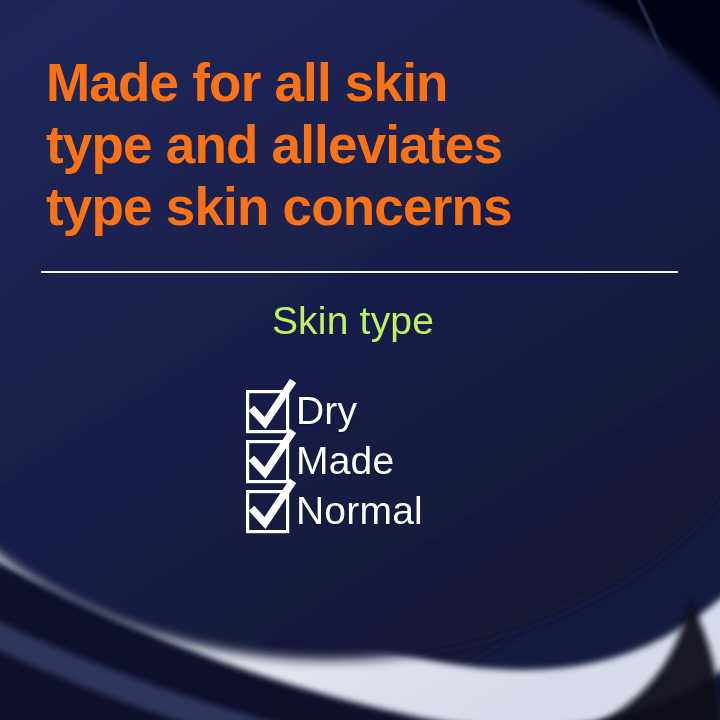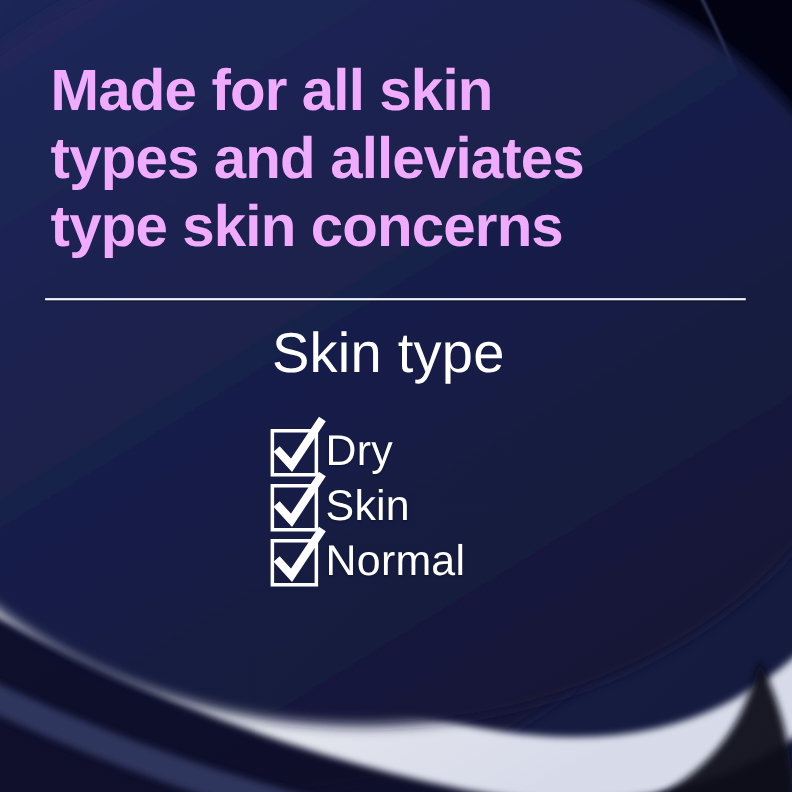--- a/index.html
+++ b/index.html
@@ -39,7 +39,7 @@
     left: 46px;
     top: 52px;
     width: 620px;
-    color: #f0abfc;
+    color: #f97316;
     font-size: 53px;
     line-height: 62px;
     font-weight: 700;

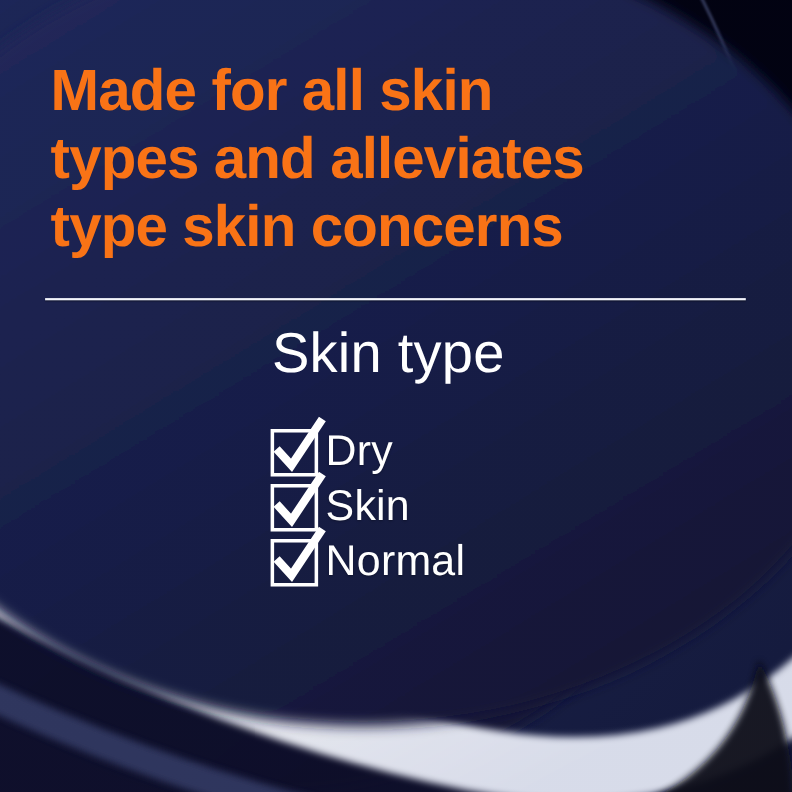--- a/index.html
+++ b/index.html
@@ -209,7 +209,7 @@
 
     <div class="headline">
       <span class="hl-line">Made for all skin</span>
-      <span class="hl-line">types and alleviates</span>
+      <span class="hl-line">type and alleviates</span>
       <span class="hl-line">type skin concerns</span>
     </div>
 

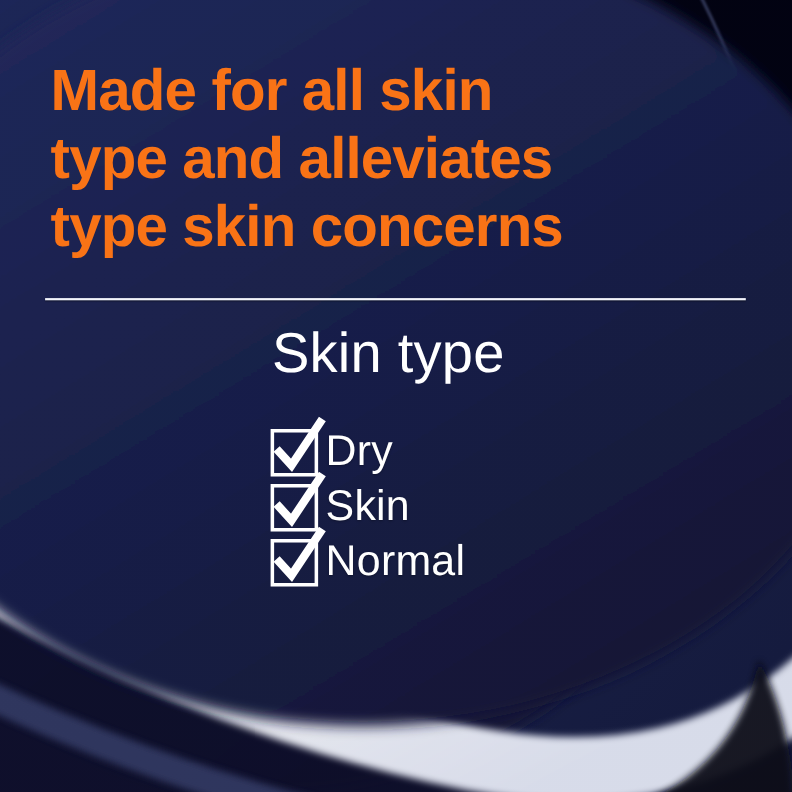--- a/index.html
+++ b/index.html
@@ -63,8 +63,8 @@
     top: 292px;
     width: 706px;
     text-align: center;
-    color: #ffffff;
-    font-size: 51px;
+    color: #bef264;
+    font-size: 39px;
     line-height: 58px;
     font-weight: 300;
     letter-spacing: 0.2px;

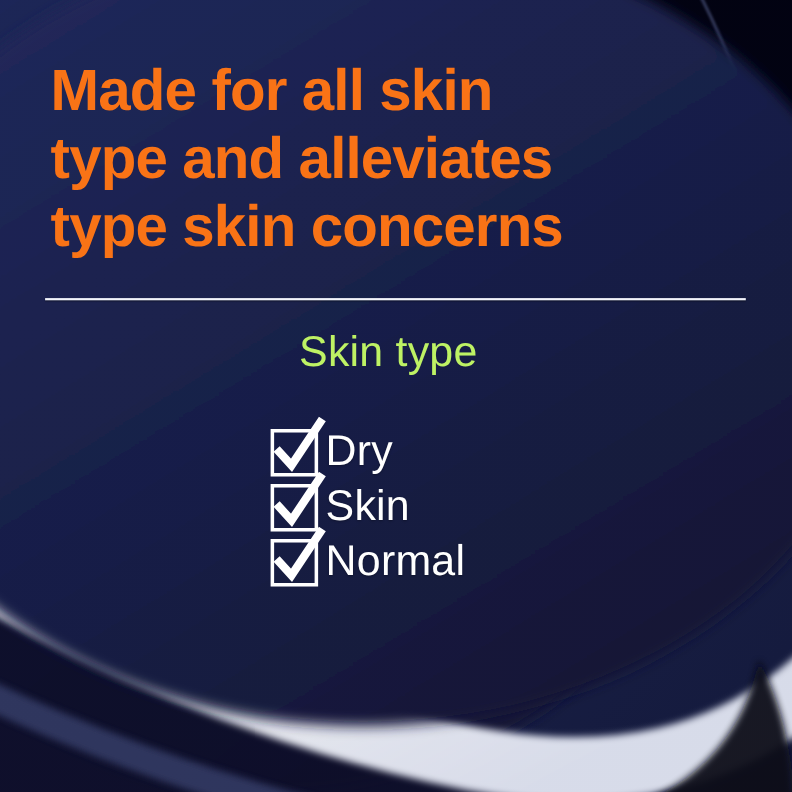--- a/index.html
+++ b/index.html
@@ -236,7 +236,7 @@
             <path d="M 8 33 L 19 45 L 45 6" fill="none" stroke="#ffffff" stroke-width="7.5" stroke-linecap="square" stroke-linejoin="miter"></path>
           </svg>
         </span>
-        <span class="check-label">Skin</span>
+        <span class="check-label">Made</span>
       </div>
 
 

